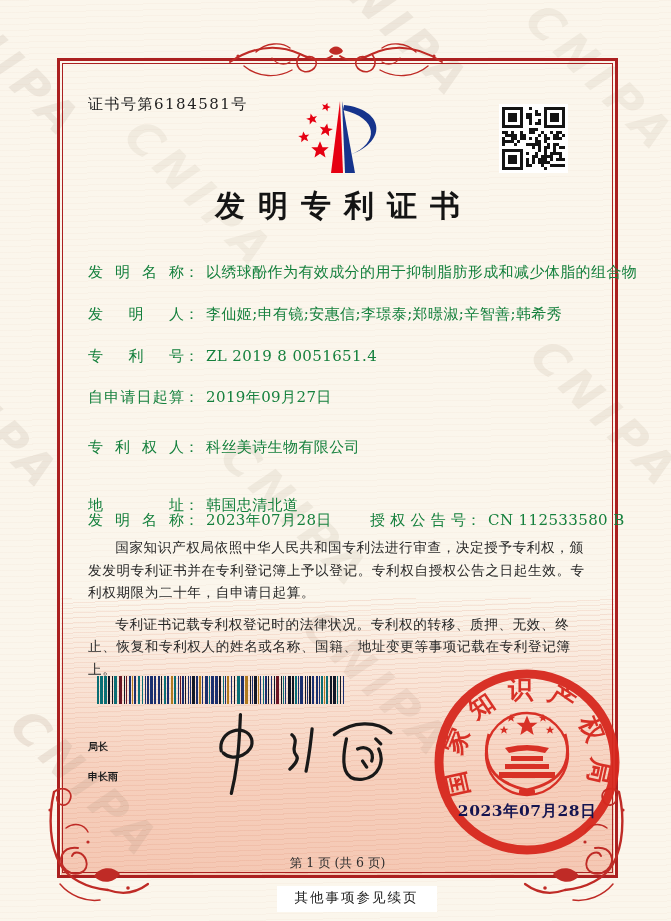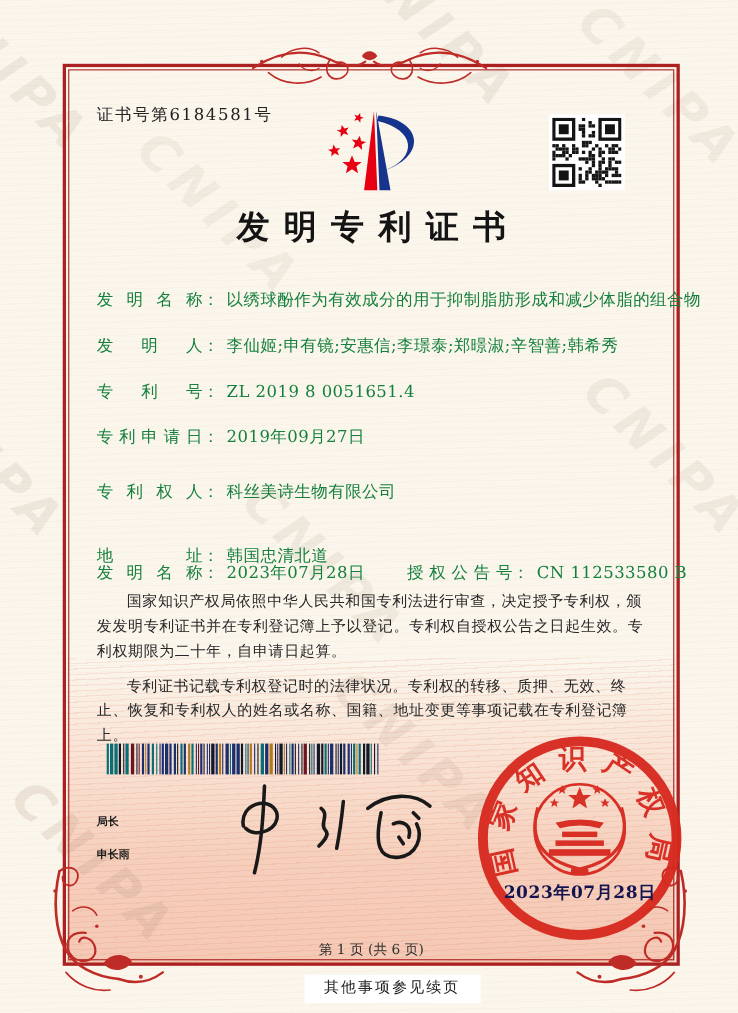--- a/index.html
+++ b/index.html
@@ -295,7 +295,7 @@
   <span class="flabel">专利号</span><span class="fcolon">：</span><span class="fvalue">ZL 2019 8 0051651.4</span>
 </div>
 <div class="frow" style="top:388px">
-  <span class="flabel">专利申请日</span><span class="fcolon">：</span><span class="fvalue">2019年09月27日</span>
+  <span class="flabel">自申请日起算</span><span class="fcolon">：</span><span class="fvalue">2019年09月27日</span>
 </div>
 <div class="frow" style="top:438px">
   <span class="flabel">专利权人</span><span class="fcolon">：</span><span class="fvalue">科丝美诗生物有限公司</span>

